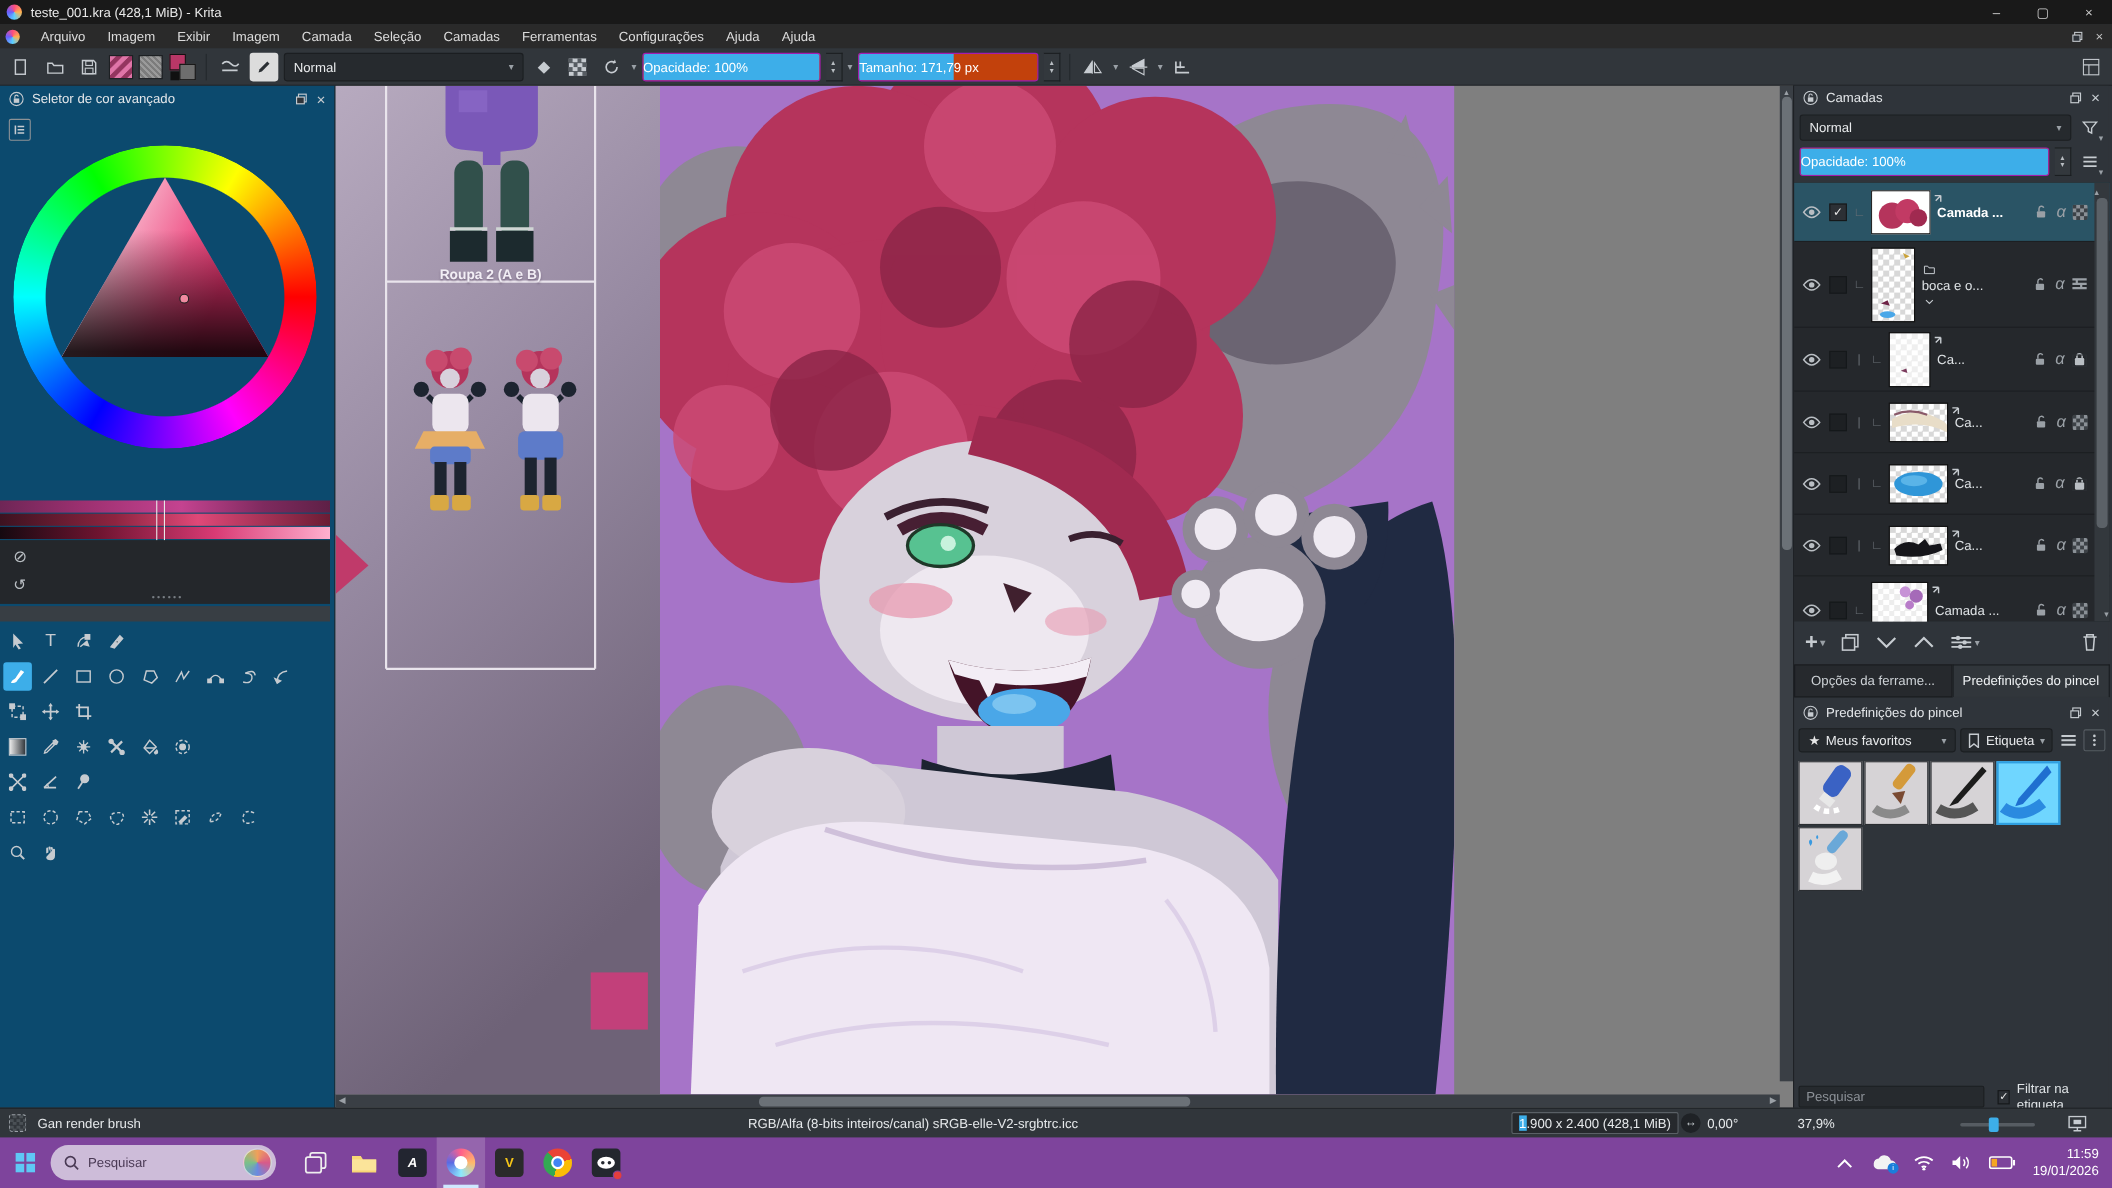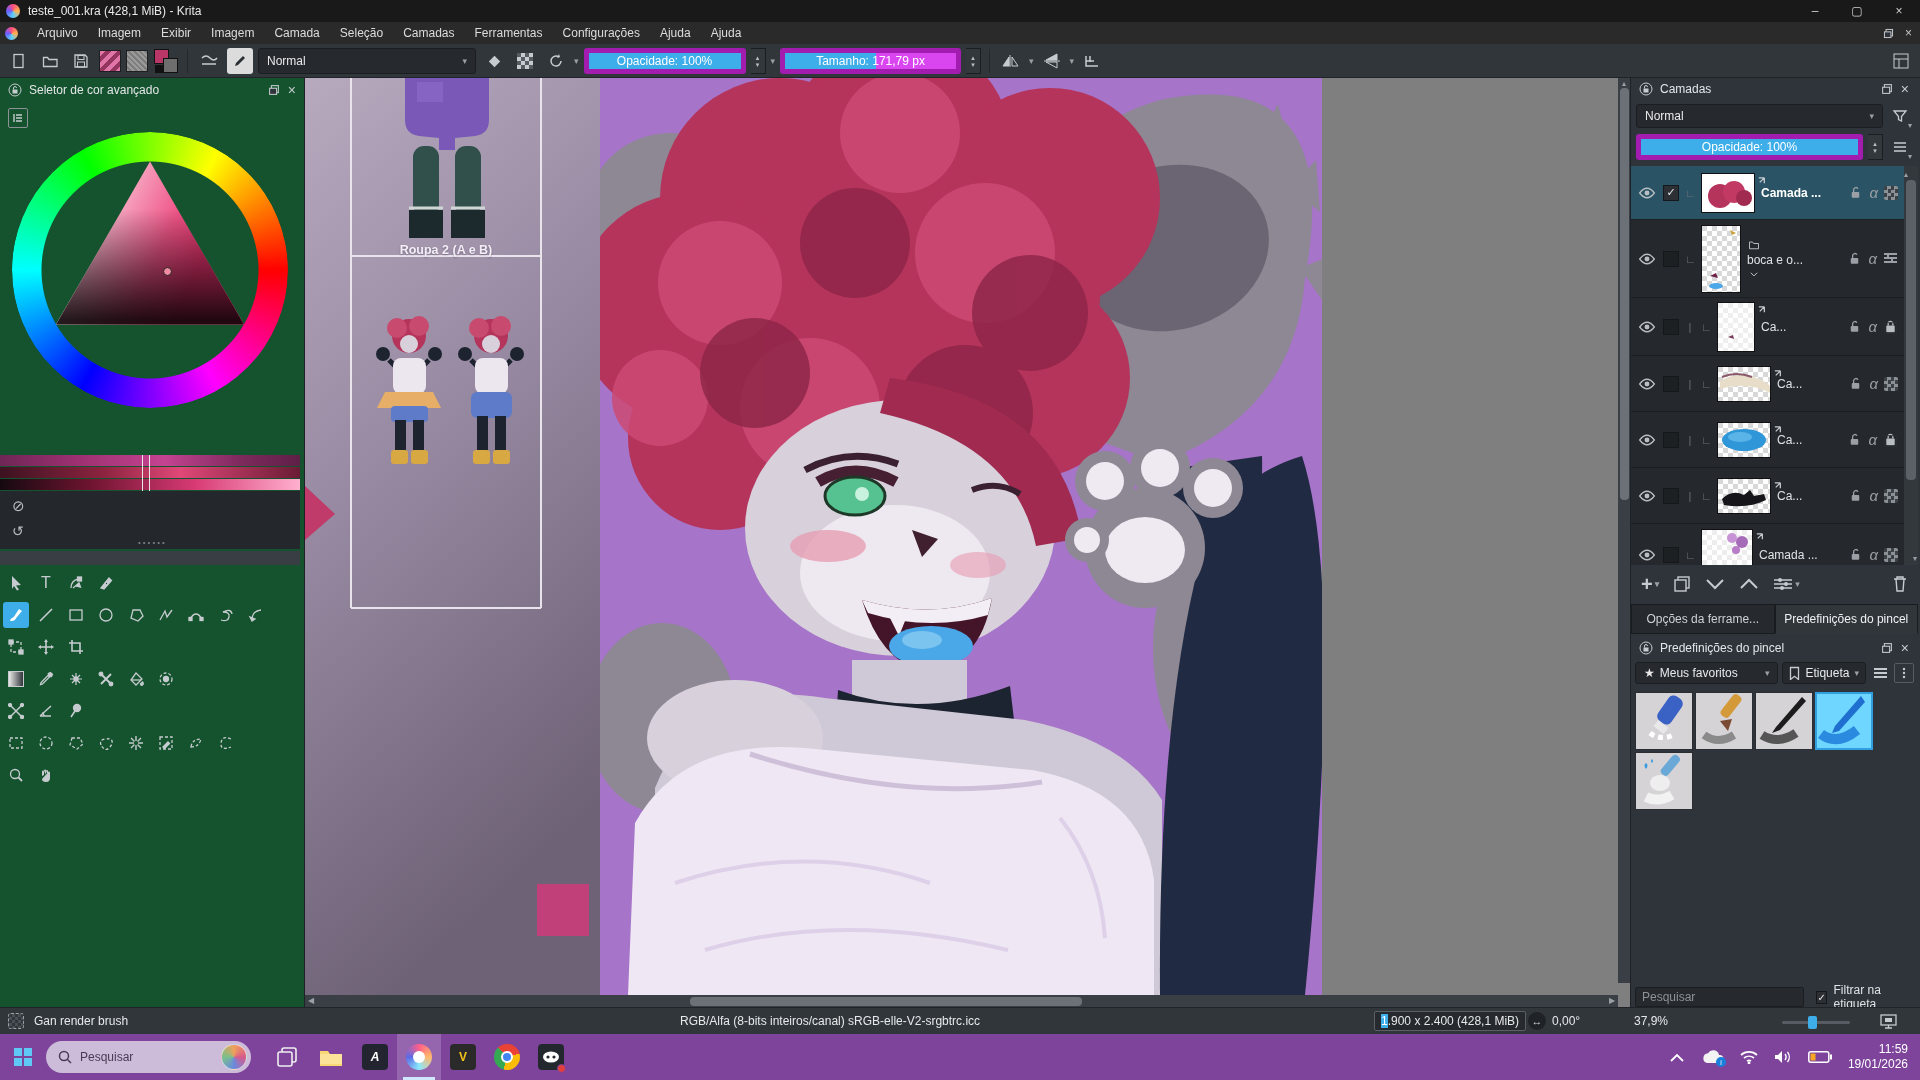--- a/index.html
+++ b/index.html
@@ -30,7 +30,7 @@
   .ddown{height:26px;background:#262a2e;border:1px solid #1b1e21;border-radius:3px;display:flex;align-items:center;padding:0 8px;gap:8px;color:#e8eaec}
   .blendmode{width:218px}
   .car{font-size:9px;color:#9aa0a6;margin-left:auto}
-  .slider{position:relative;height:26px;background:#d946ef;border:5px solid #a21caf;border-radius:3px;overflow:hidden;display:flex;align-items:center;justify-content:center;color:#fff}
+  .slider{position:relative;height:26px;background:#c2410c;border:1px solid #a21caf;border-radius:3px;overflow:hidden;display:flex;align-items:center;color:#fff}
   .slider .fill{position:absolute;left:0;top:0;bottom:0;background:#3daee9}
   .slider span{position:relative;z-index:2}
   .spin{display:flex;flex-direction:column;justify-content:center;width:15px;height:26px;background:#33383d;border:1px solid #1b1e21;border-left:none;color:#b9bec3;font-size:7px;line-height:7px;align-items:center}

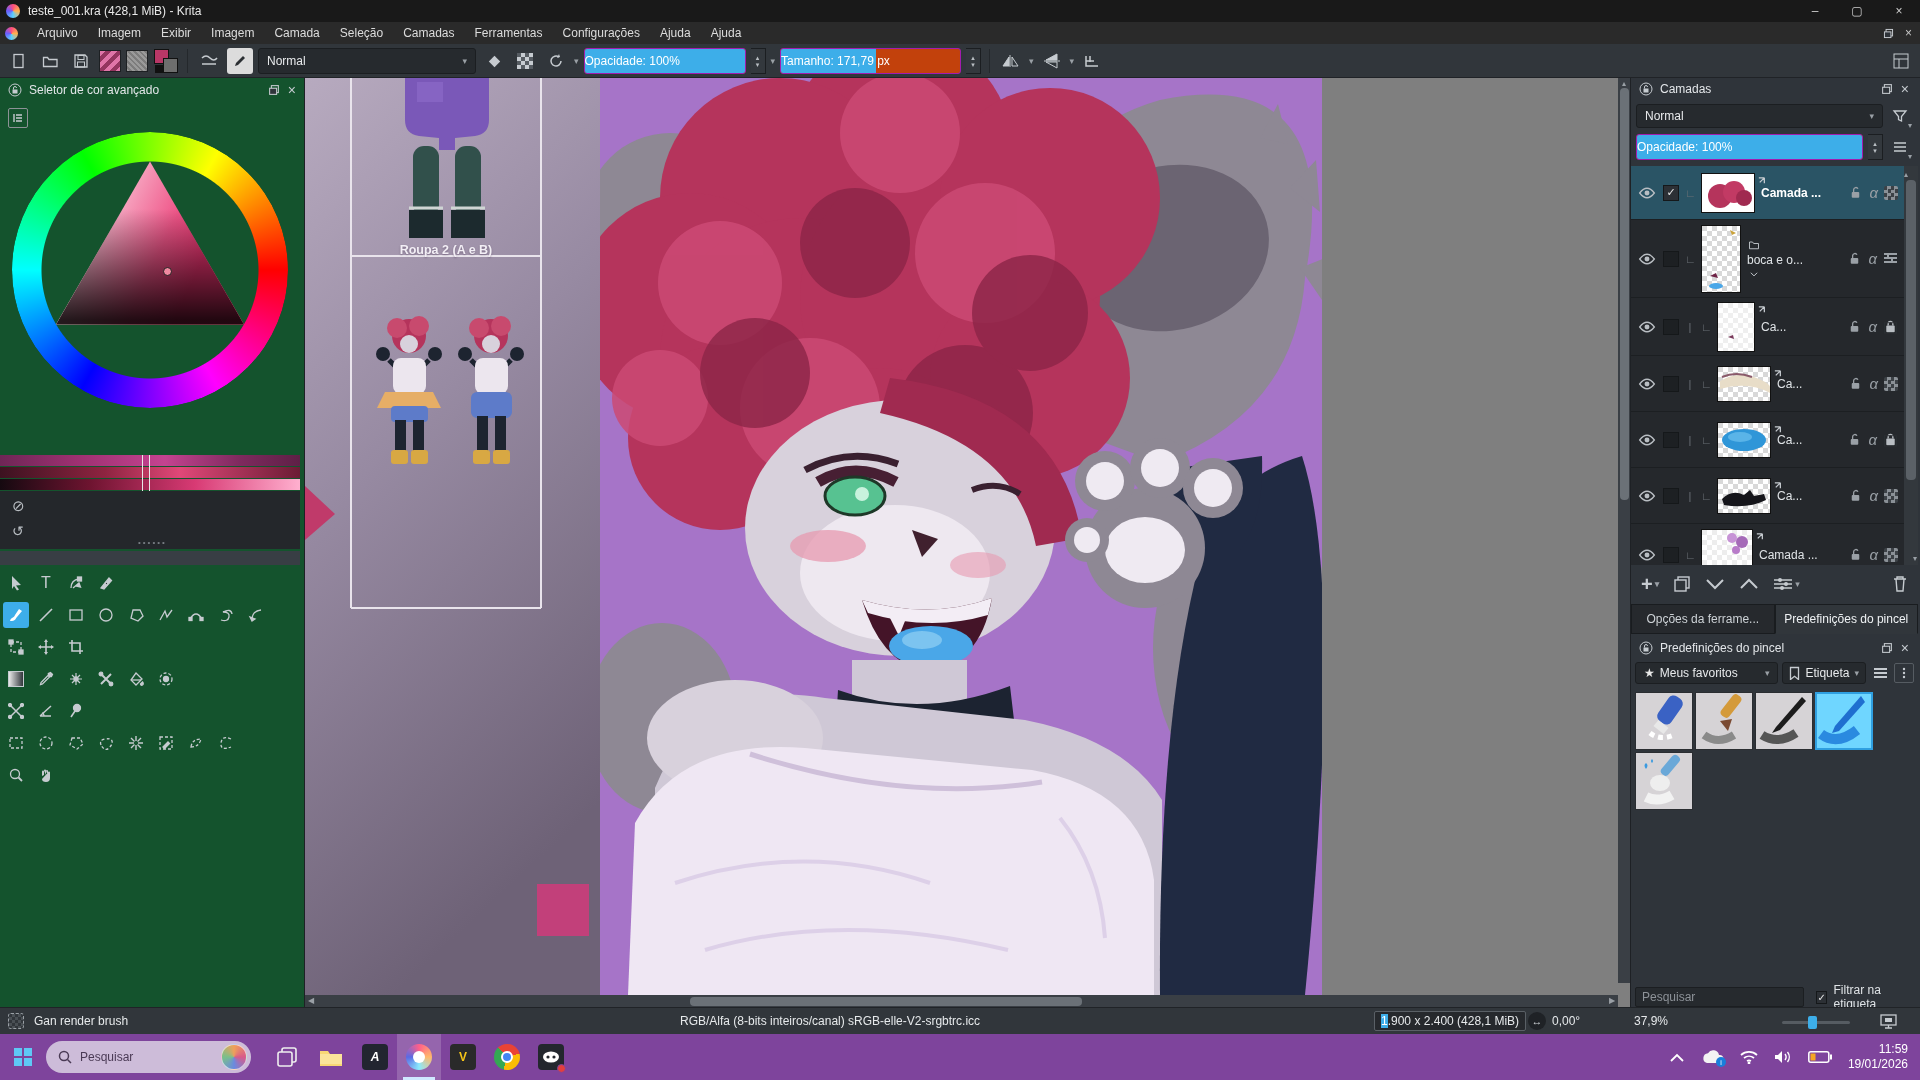--- a/index.html
+++ b/index.html
@@ -271,7 +271,7 @@
         <span>▾</span>
       </span>
     <span class="car">▾</span>
-    <div class="slider" style="width:181px">
+    <div class="slider" style="width:164px">
       <span class="fill" style="width:53%"></span>
       <span>Tamanho: 171,79 px</span>
     </div>

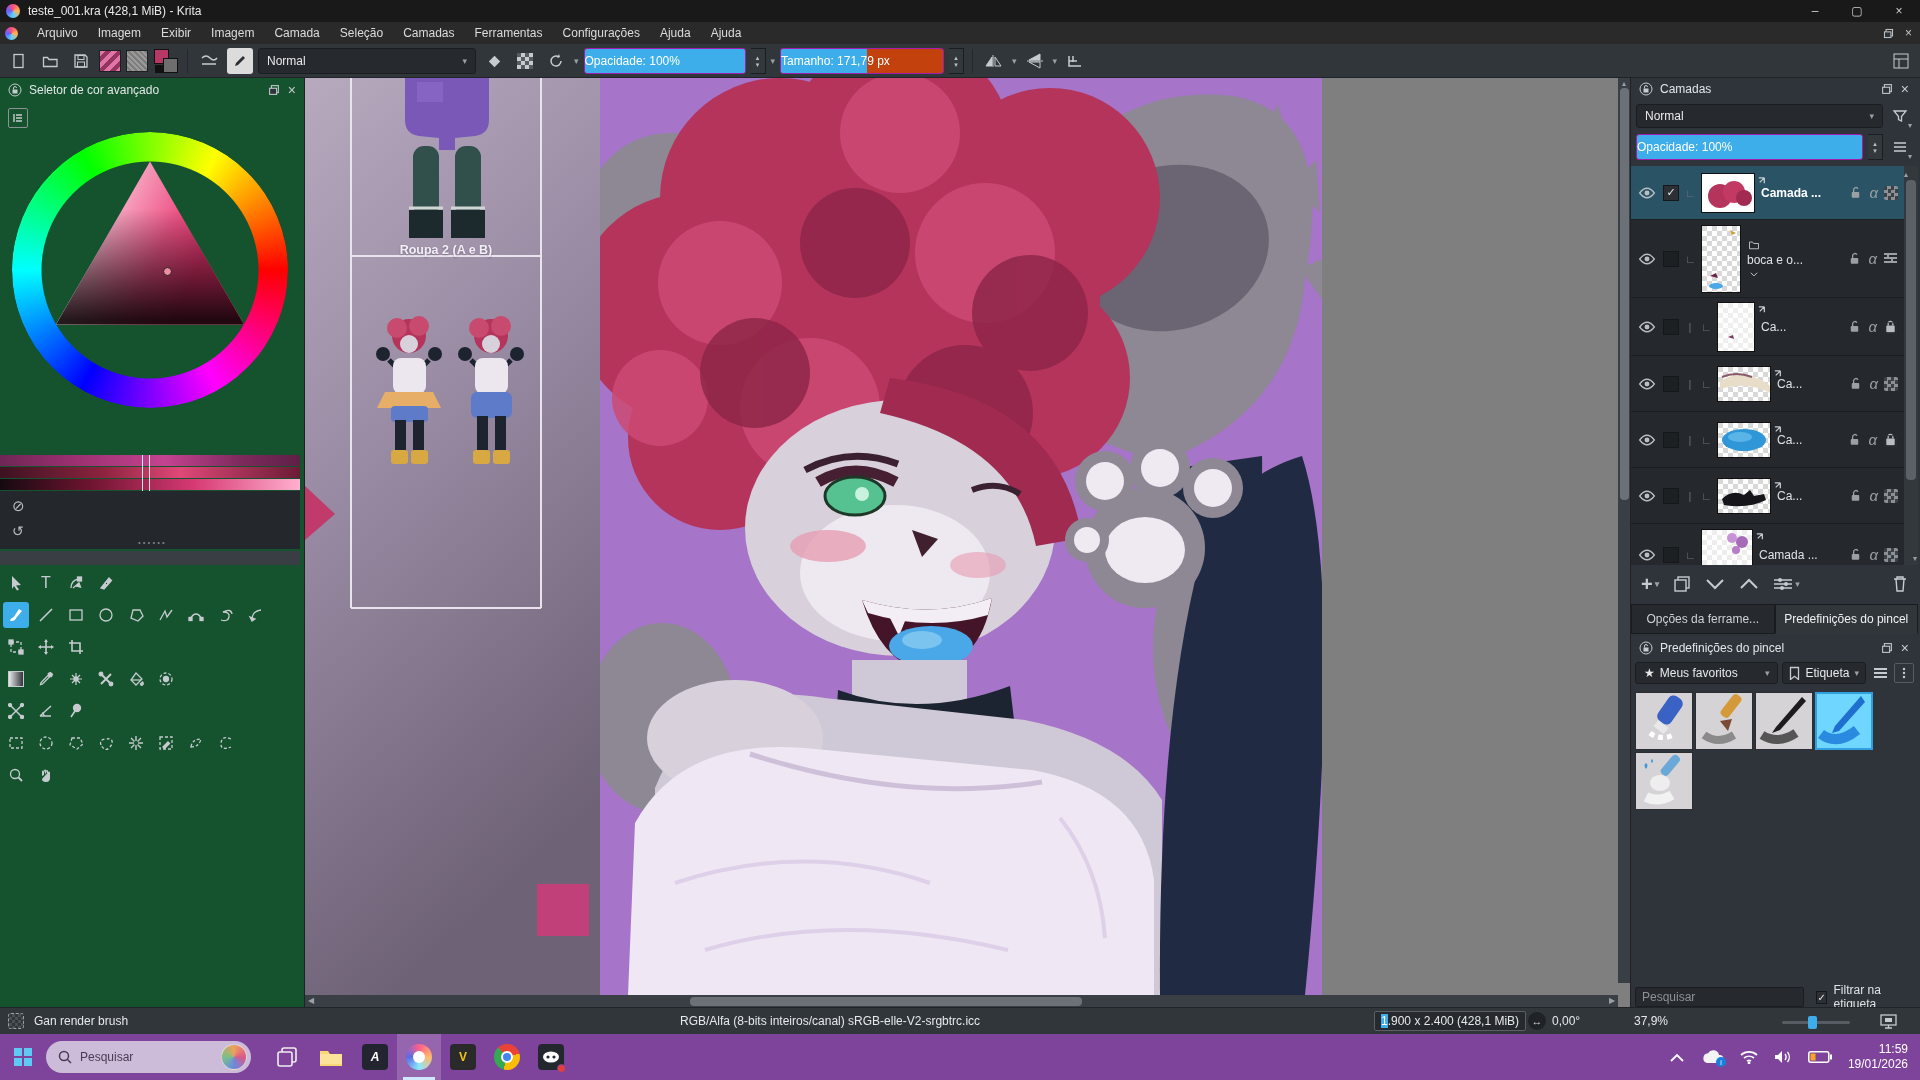--- a/index.html
+++ b/index.html
@@ -38,7 +38,7 @@
   
   .main{position:absolute;left:0;top:78px;width:1920px;height:929px;display:flex}
   
-  .leftdock{position:relative;width:305px;height:100%;background:#14532d;border-right:1px solid #1e2125}
+  .leftdock{position:relative;width:305px;height:100%;background:#0c4a6e;border-right:1px solid #1e2125}
   .phead{height:24px;display:flex;align-items:center;gap:7px;padding:0 8px;color:#e3e6e9}
   .phead .sp{flex:1}
   .cfgbtn{position:absolute;left:8px;top:30px;width:20px;height:20px;border:1px solid #8d9296;border-radius:2px;display:flex;align-items:center;justify-content:center}

